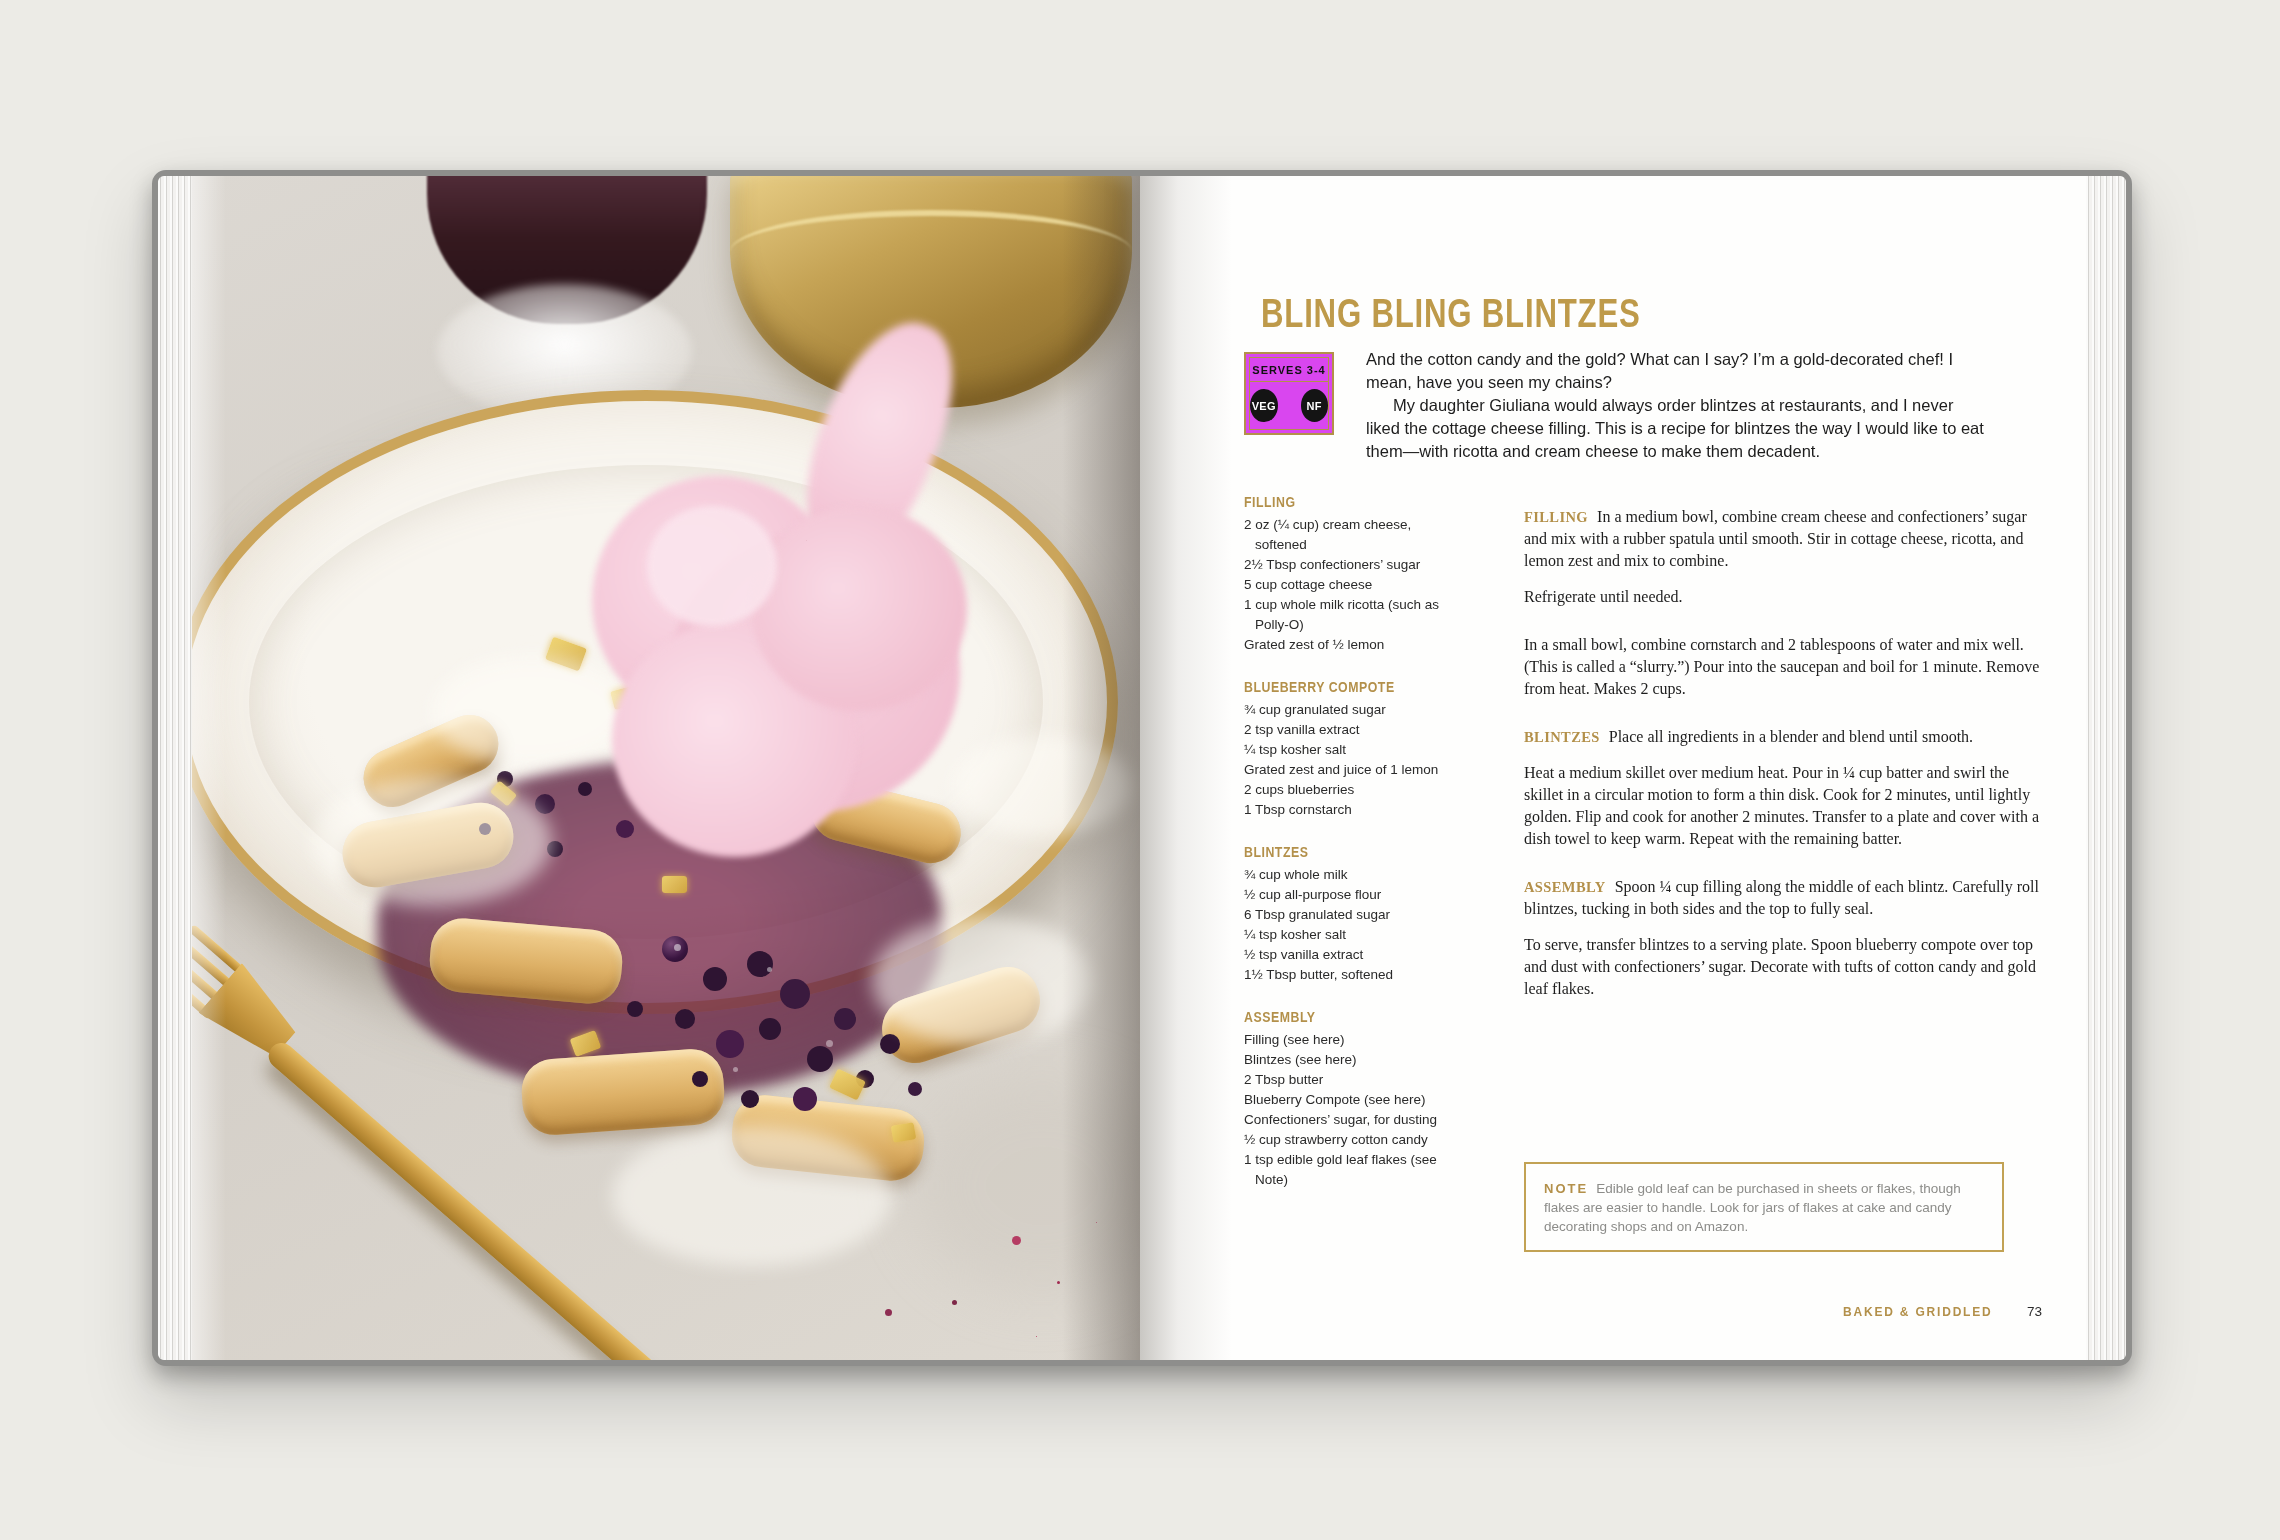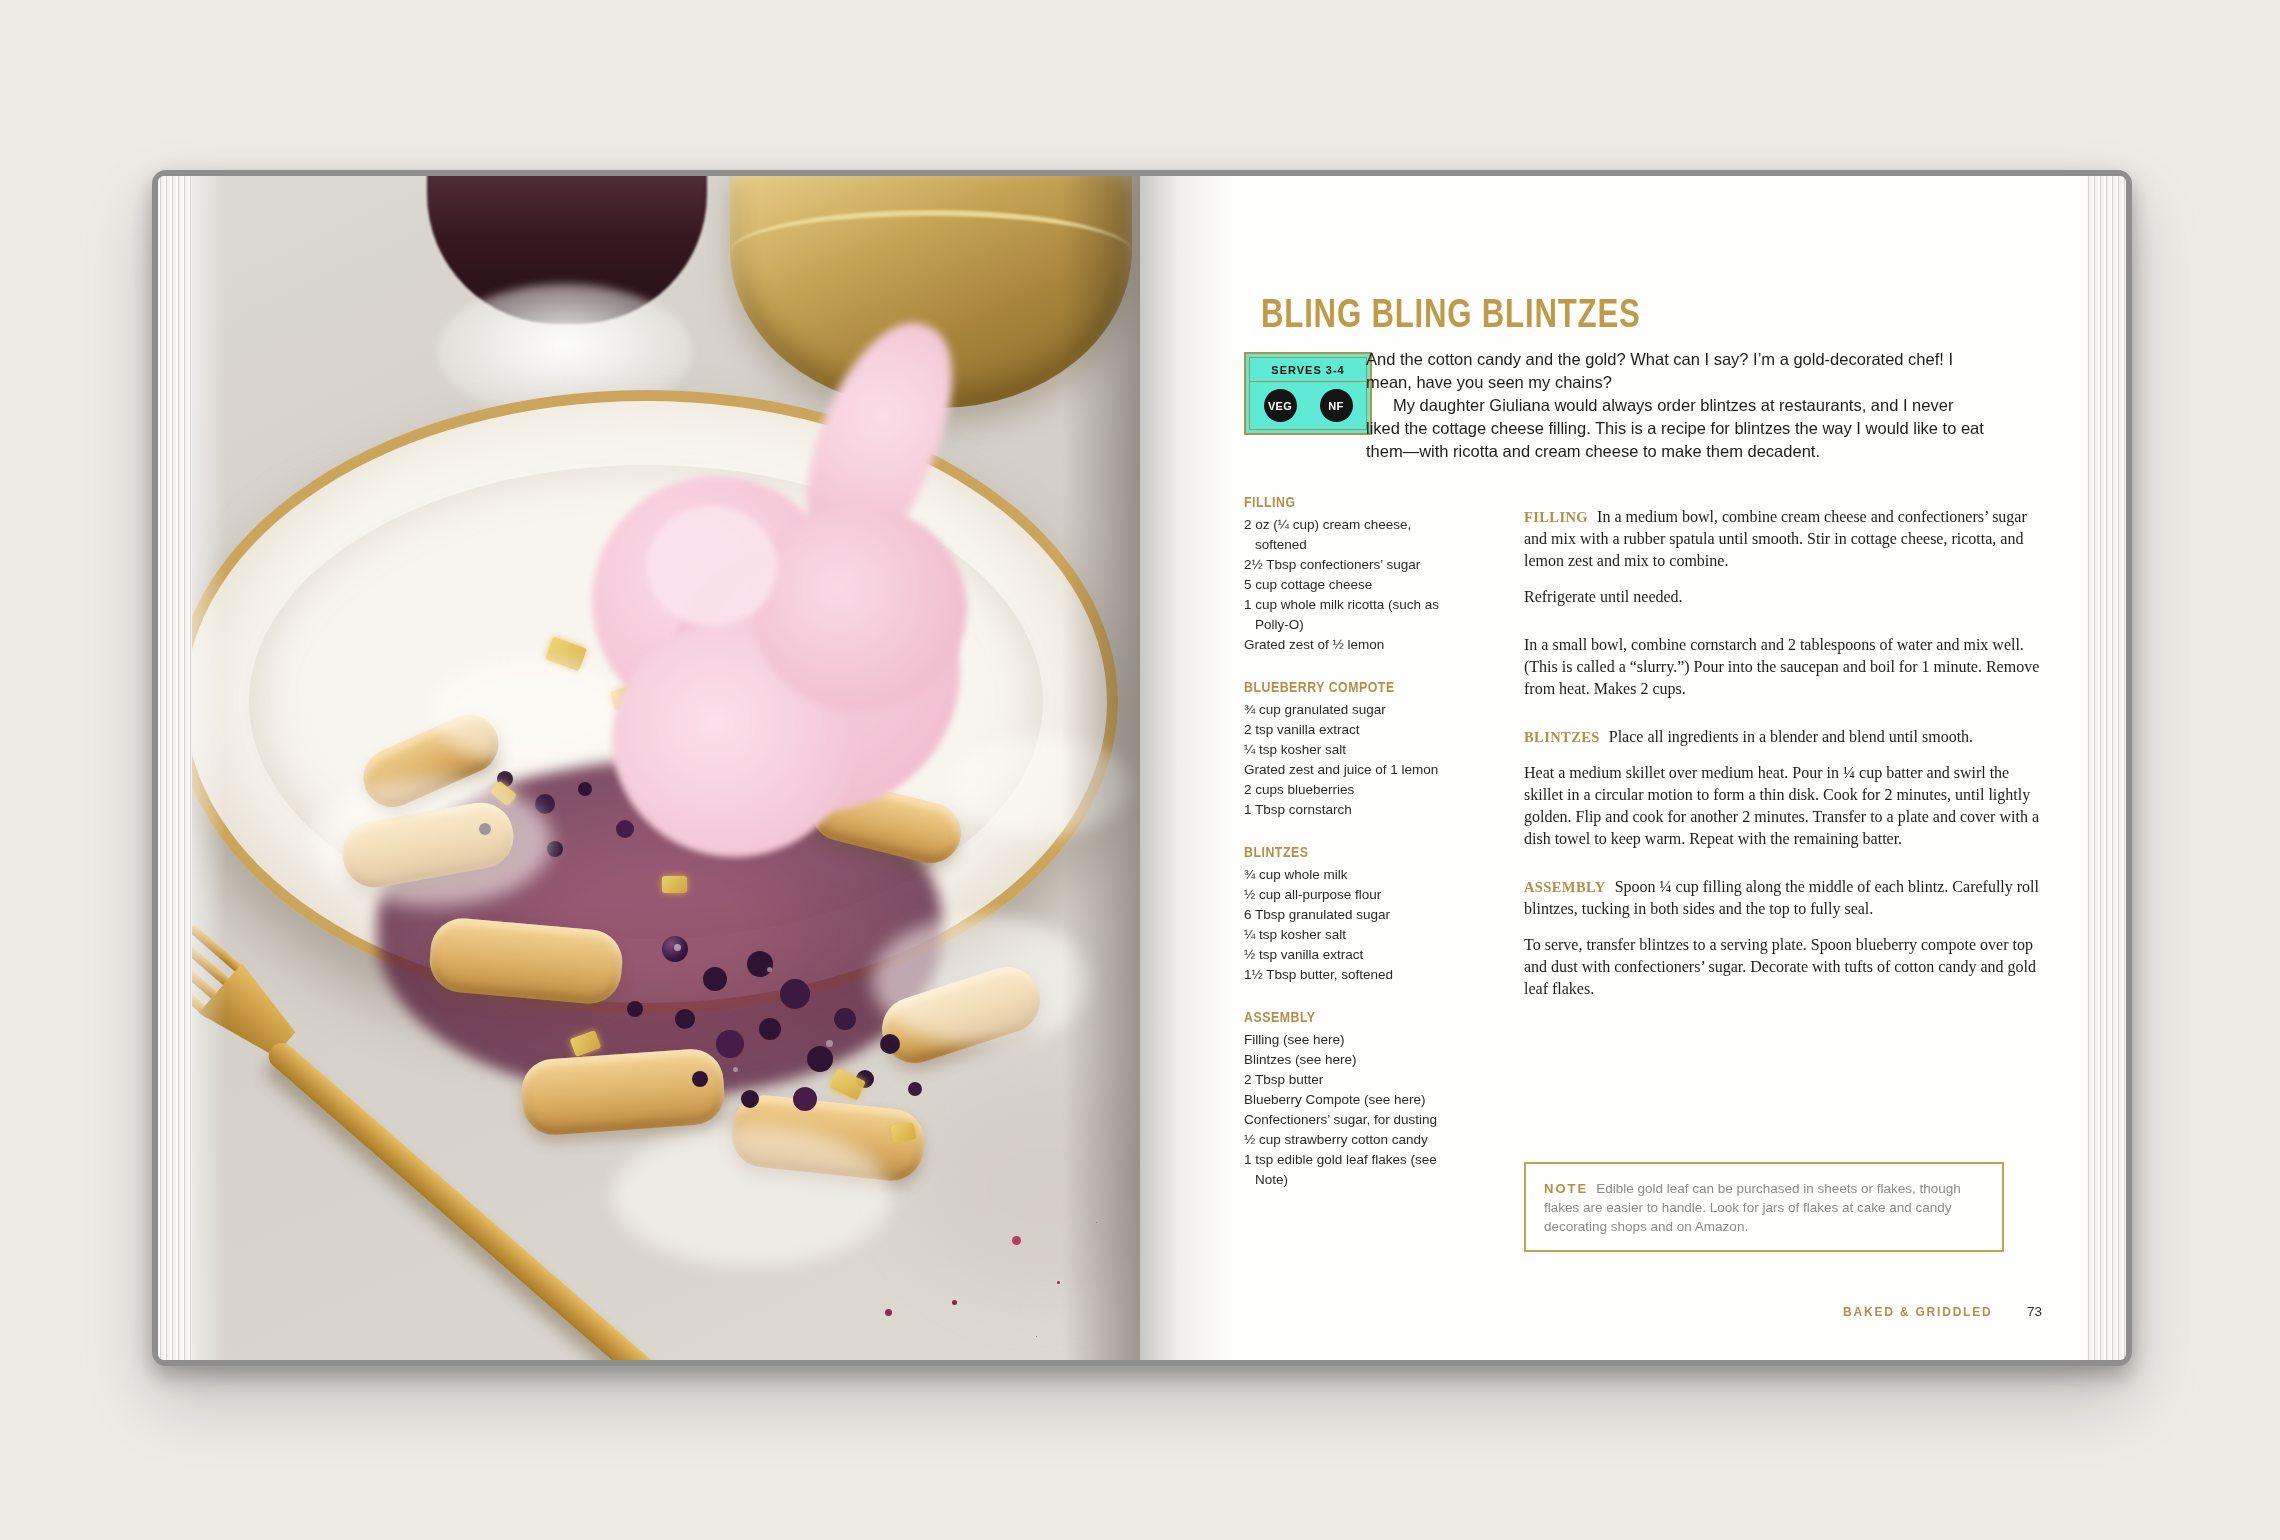--- a/index.html
+++ b/index.html
@@ -61,8 +61,8 @@
   .title{position:absolute;left:104px;top:100px;margin:17px;font-size:40px;line-height:1;color:#BE9A4A;
          font-weight:700;white-space:nowrap;}
   .title span{display:inline-block;transform:scaleX(.78);transform-origin:left center;letter-spacing:1px;}
-  .badge{position:absolute;left:104px;top:176px;width:128px;box-sizing:border-box;
-         border:2px solid #B3904A;padding:3px;background:#5eead4;}
+  .badge{position:absolute;left:104px;top:176px;width:90px;box-sizing:border-box;
+         border:2px solid #B3904A;padding:3px;background:#d946ef;}
   .badge-top{border:1px solid #B3904A;border-bottom:none;text-align:center;font-size:11px;font-weight:700;
          letter-spacing:1px;padding:6px 2px 5px;color:#111;}
   .badge-bottom{border:1px solid #B3904A;border-top:1px solid #B3904A;display:flex;gap:23px;

